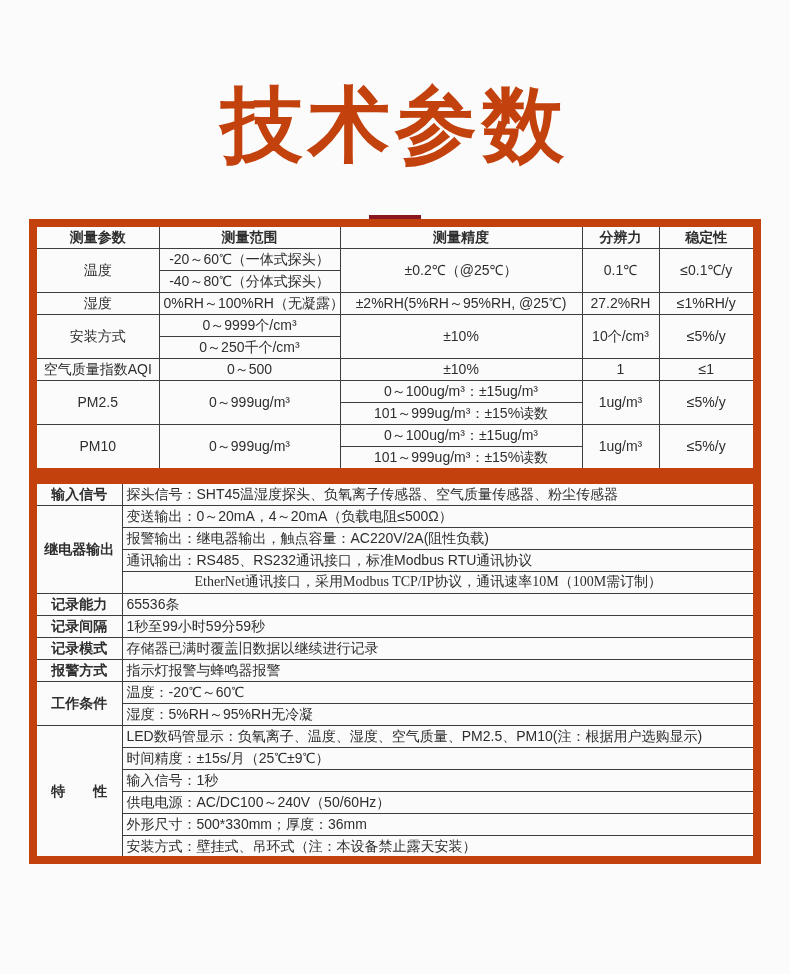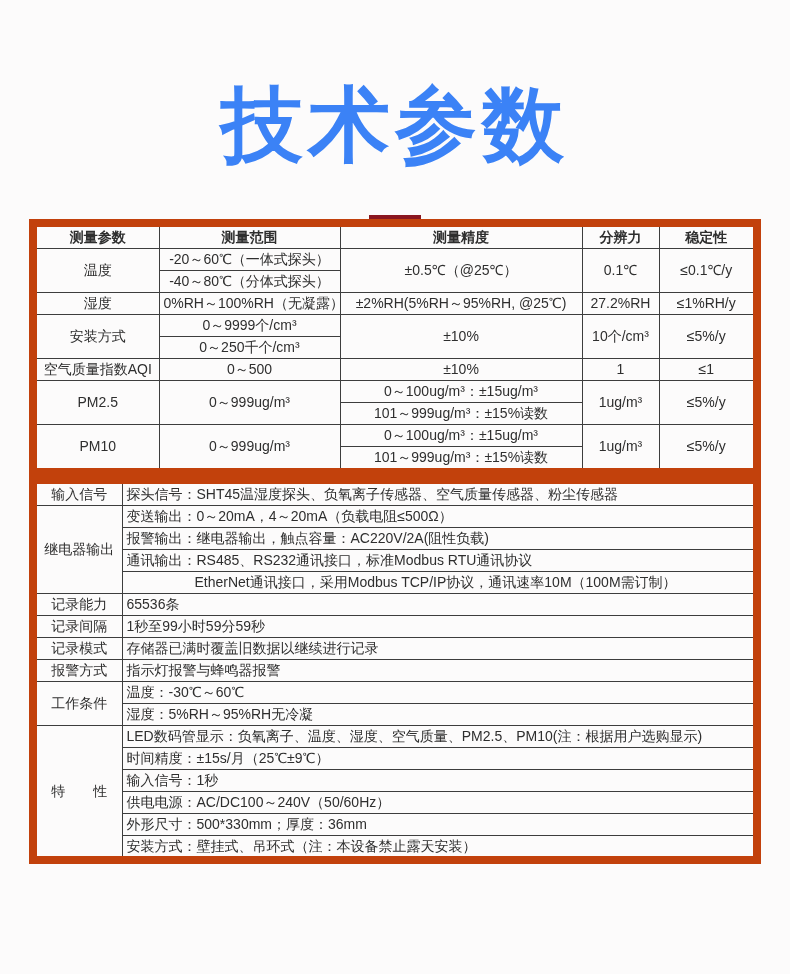--- a/index.html
+++ b/index.html
@@ -20,7 +20,7 @@
     line-height: 1.06;
     font-weight: 900;
     letter-spacing: 5px;
-    color: #3b82f6;
+    color: #c2410c;
   }
   .divider {
     width: 52px; height: 4px;

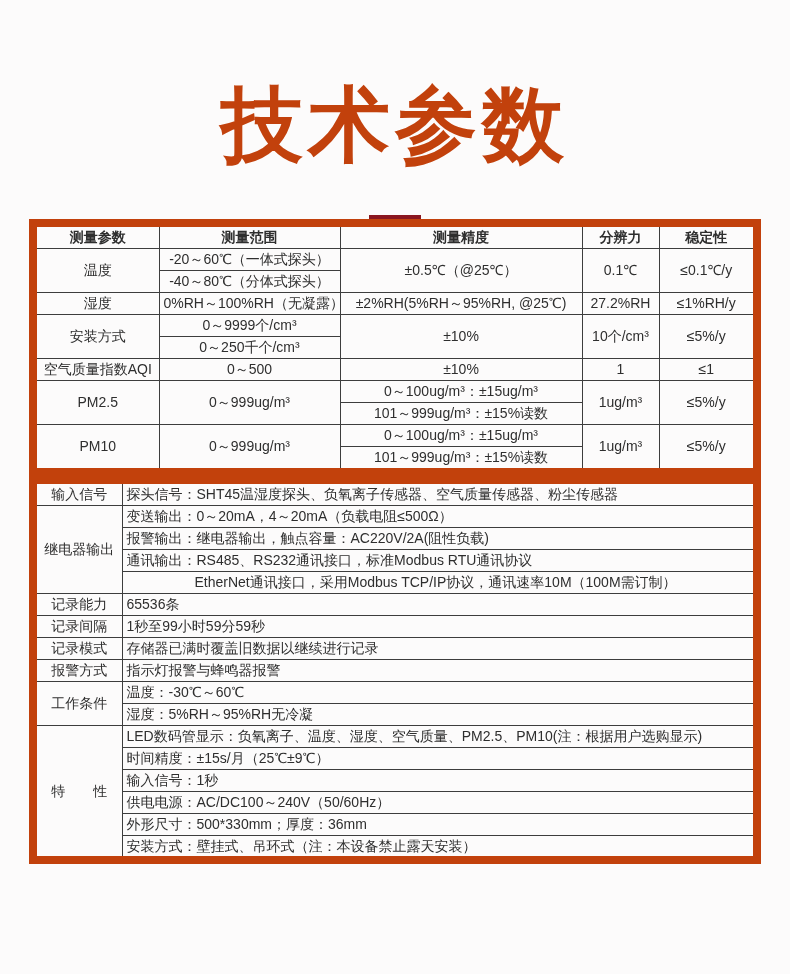--- a/index.html
+++ b/index.html
@@ -90,7 +90,7 @@
       <tr>
         <td rowspan="2" class="vtop">温度</td>
         <td>-20～60℃（一体式探头）</td>
-        <td rowspan="2" class="vtop">±0.5℃（@25℃）</td>
+        <td rowspan="2" class="vtop">±0.2℃（@25℃）</td>
         <td rowspan="2" class="vtop">0.1℃</td>
         <td rowspan="2" class="vtop">≤0.1℃/y</td>
       </tr>

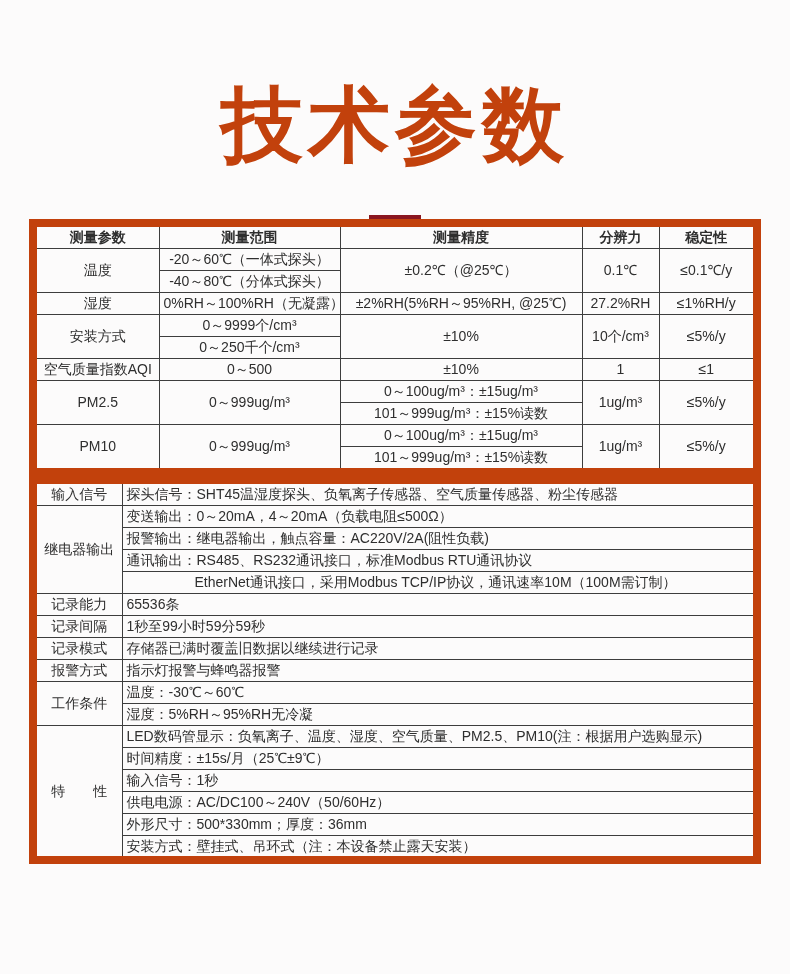--- a/index.html
+++ b/index.html
@@ -55,7 +55,7 @@
     line-height: 19px;
     padding-top: 2px;
   }
-  .detail th.lbl { font-weight: normal; }
+  .detail th.lbl { font-weight: bold; }
   .detail td.val {
     text-align: left;
   }

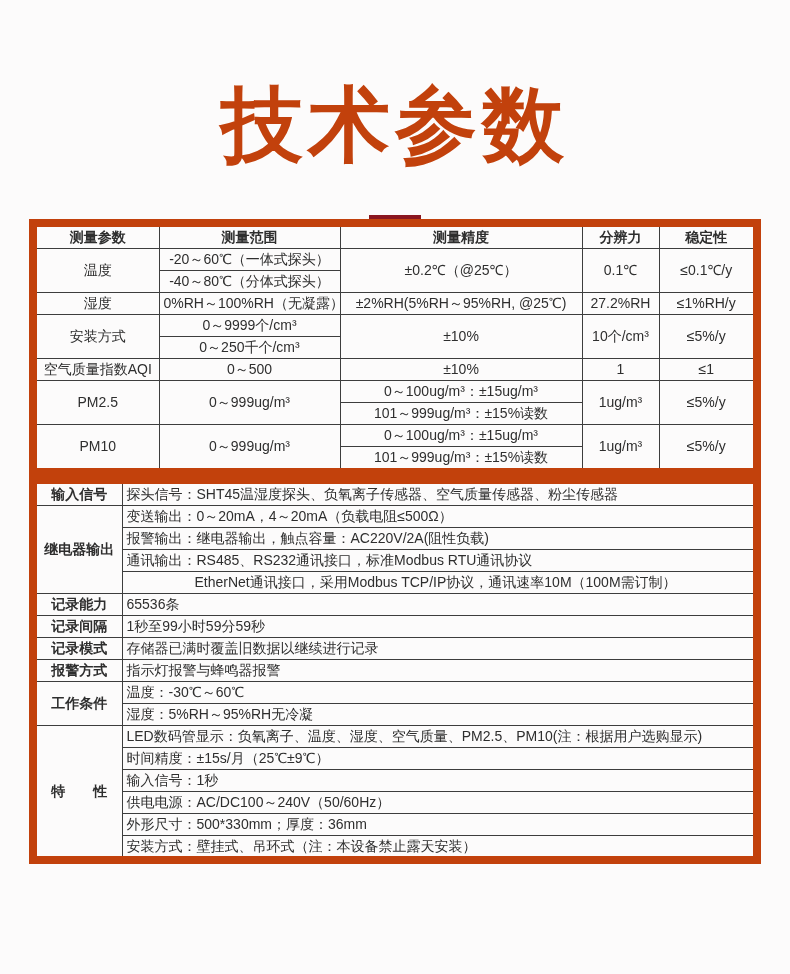--- a/index.html
+++ b/index.html
@@ -59,7 +59,7 @@
   .detail td.val {
     text-align: left;
   }
-  .detail td.indent { padding-left: 72px; }
+  .detail td.indent { padding-left: 72px; font-family: Liberation Serif, serif; }
 </style>
 </head>
 <body>

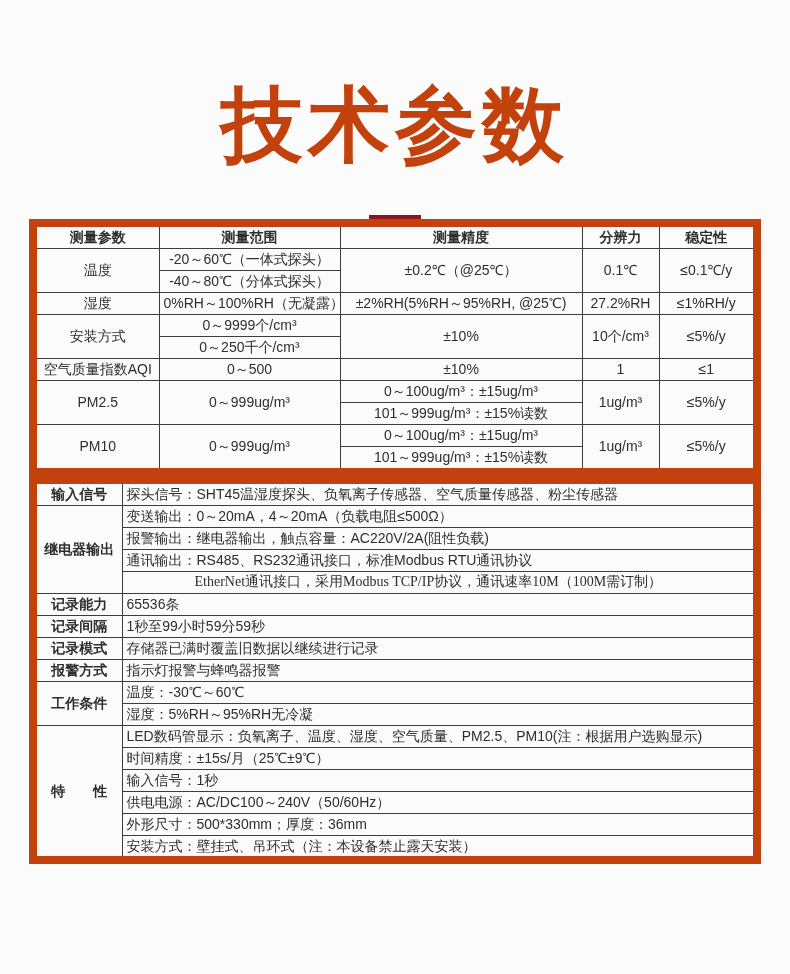--- a/index.html
+++ b/index.html
@@ -185,7 +185,7 @@
       </tr>
       <tr>
         <th rowspan="2" class="lbl vtop">工作条件</th>
-        <td class="val">温度：-30℃～60℃</td>
+        <td class="val">温度：-20℃～60℃</td>
       </tr>
       <tr>
         <td class="val">湿度：5%RH～95%RH无冷凝</td>

